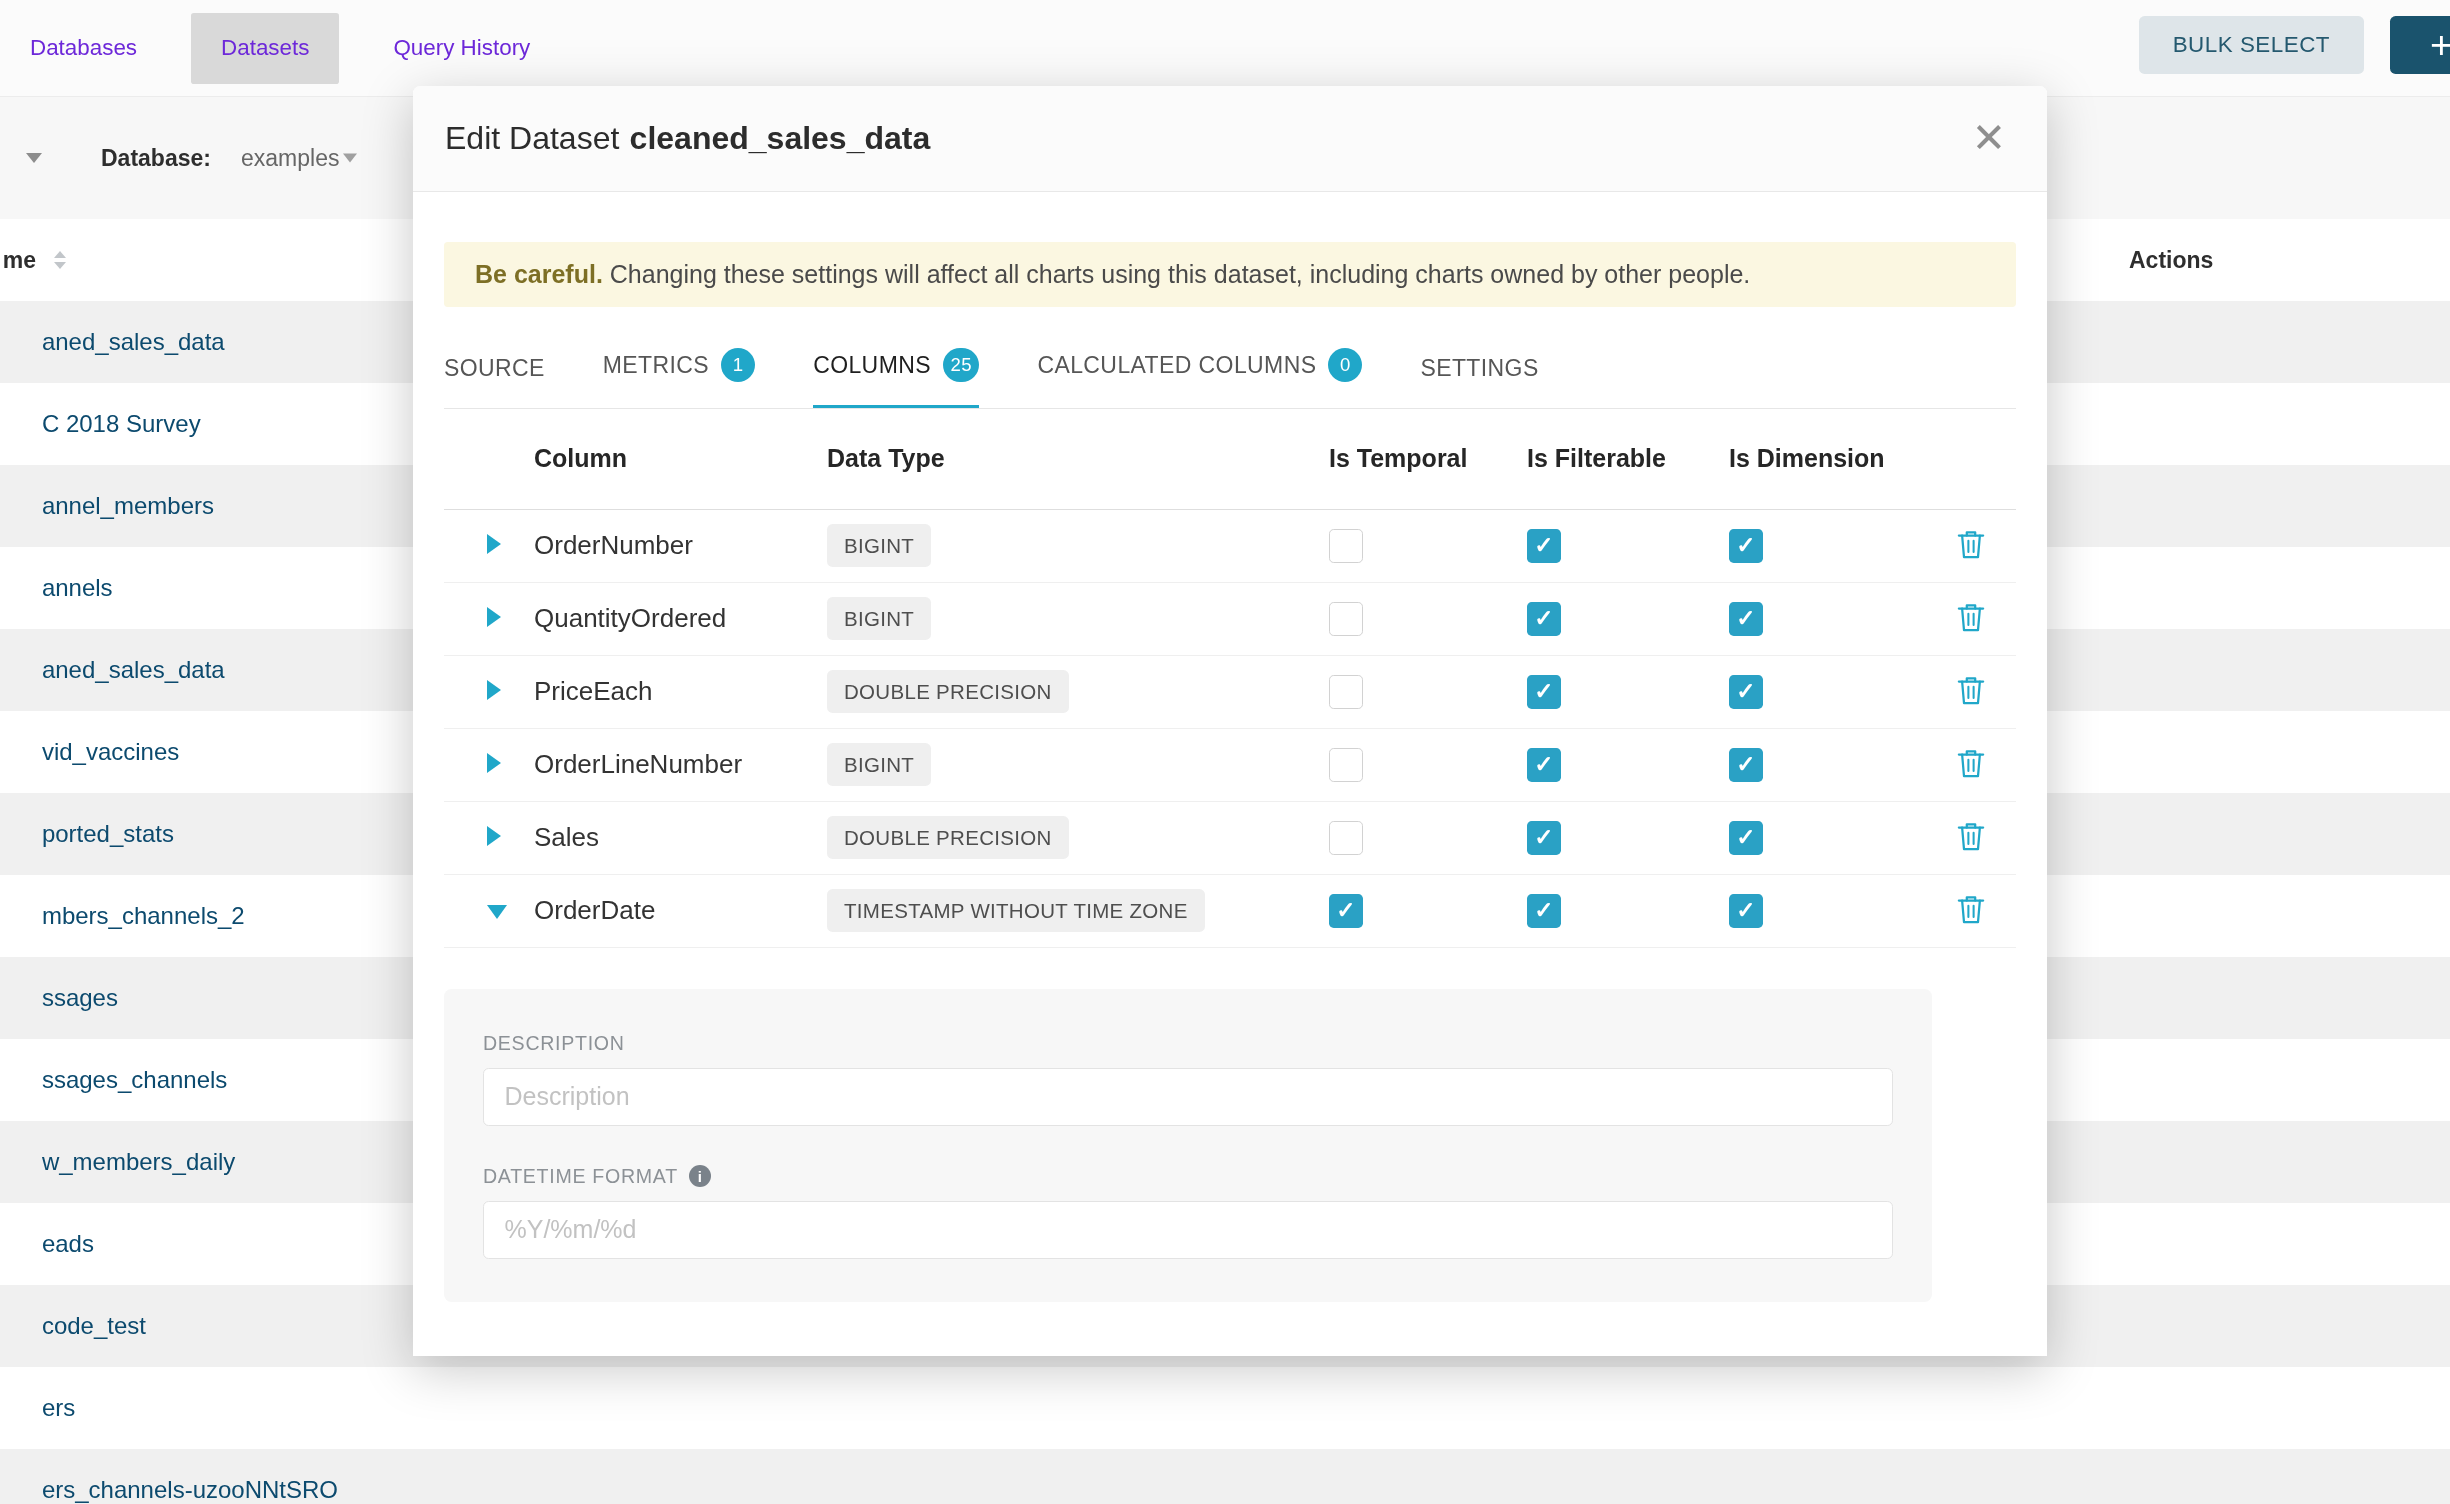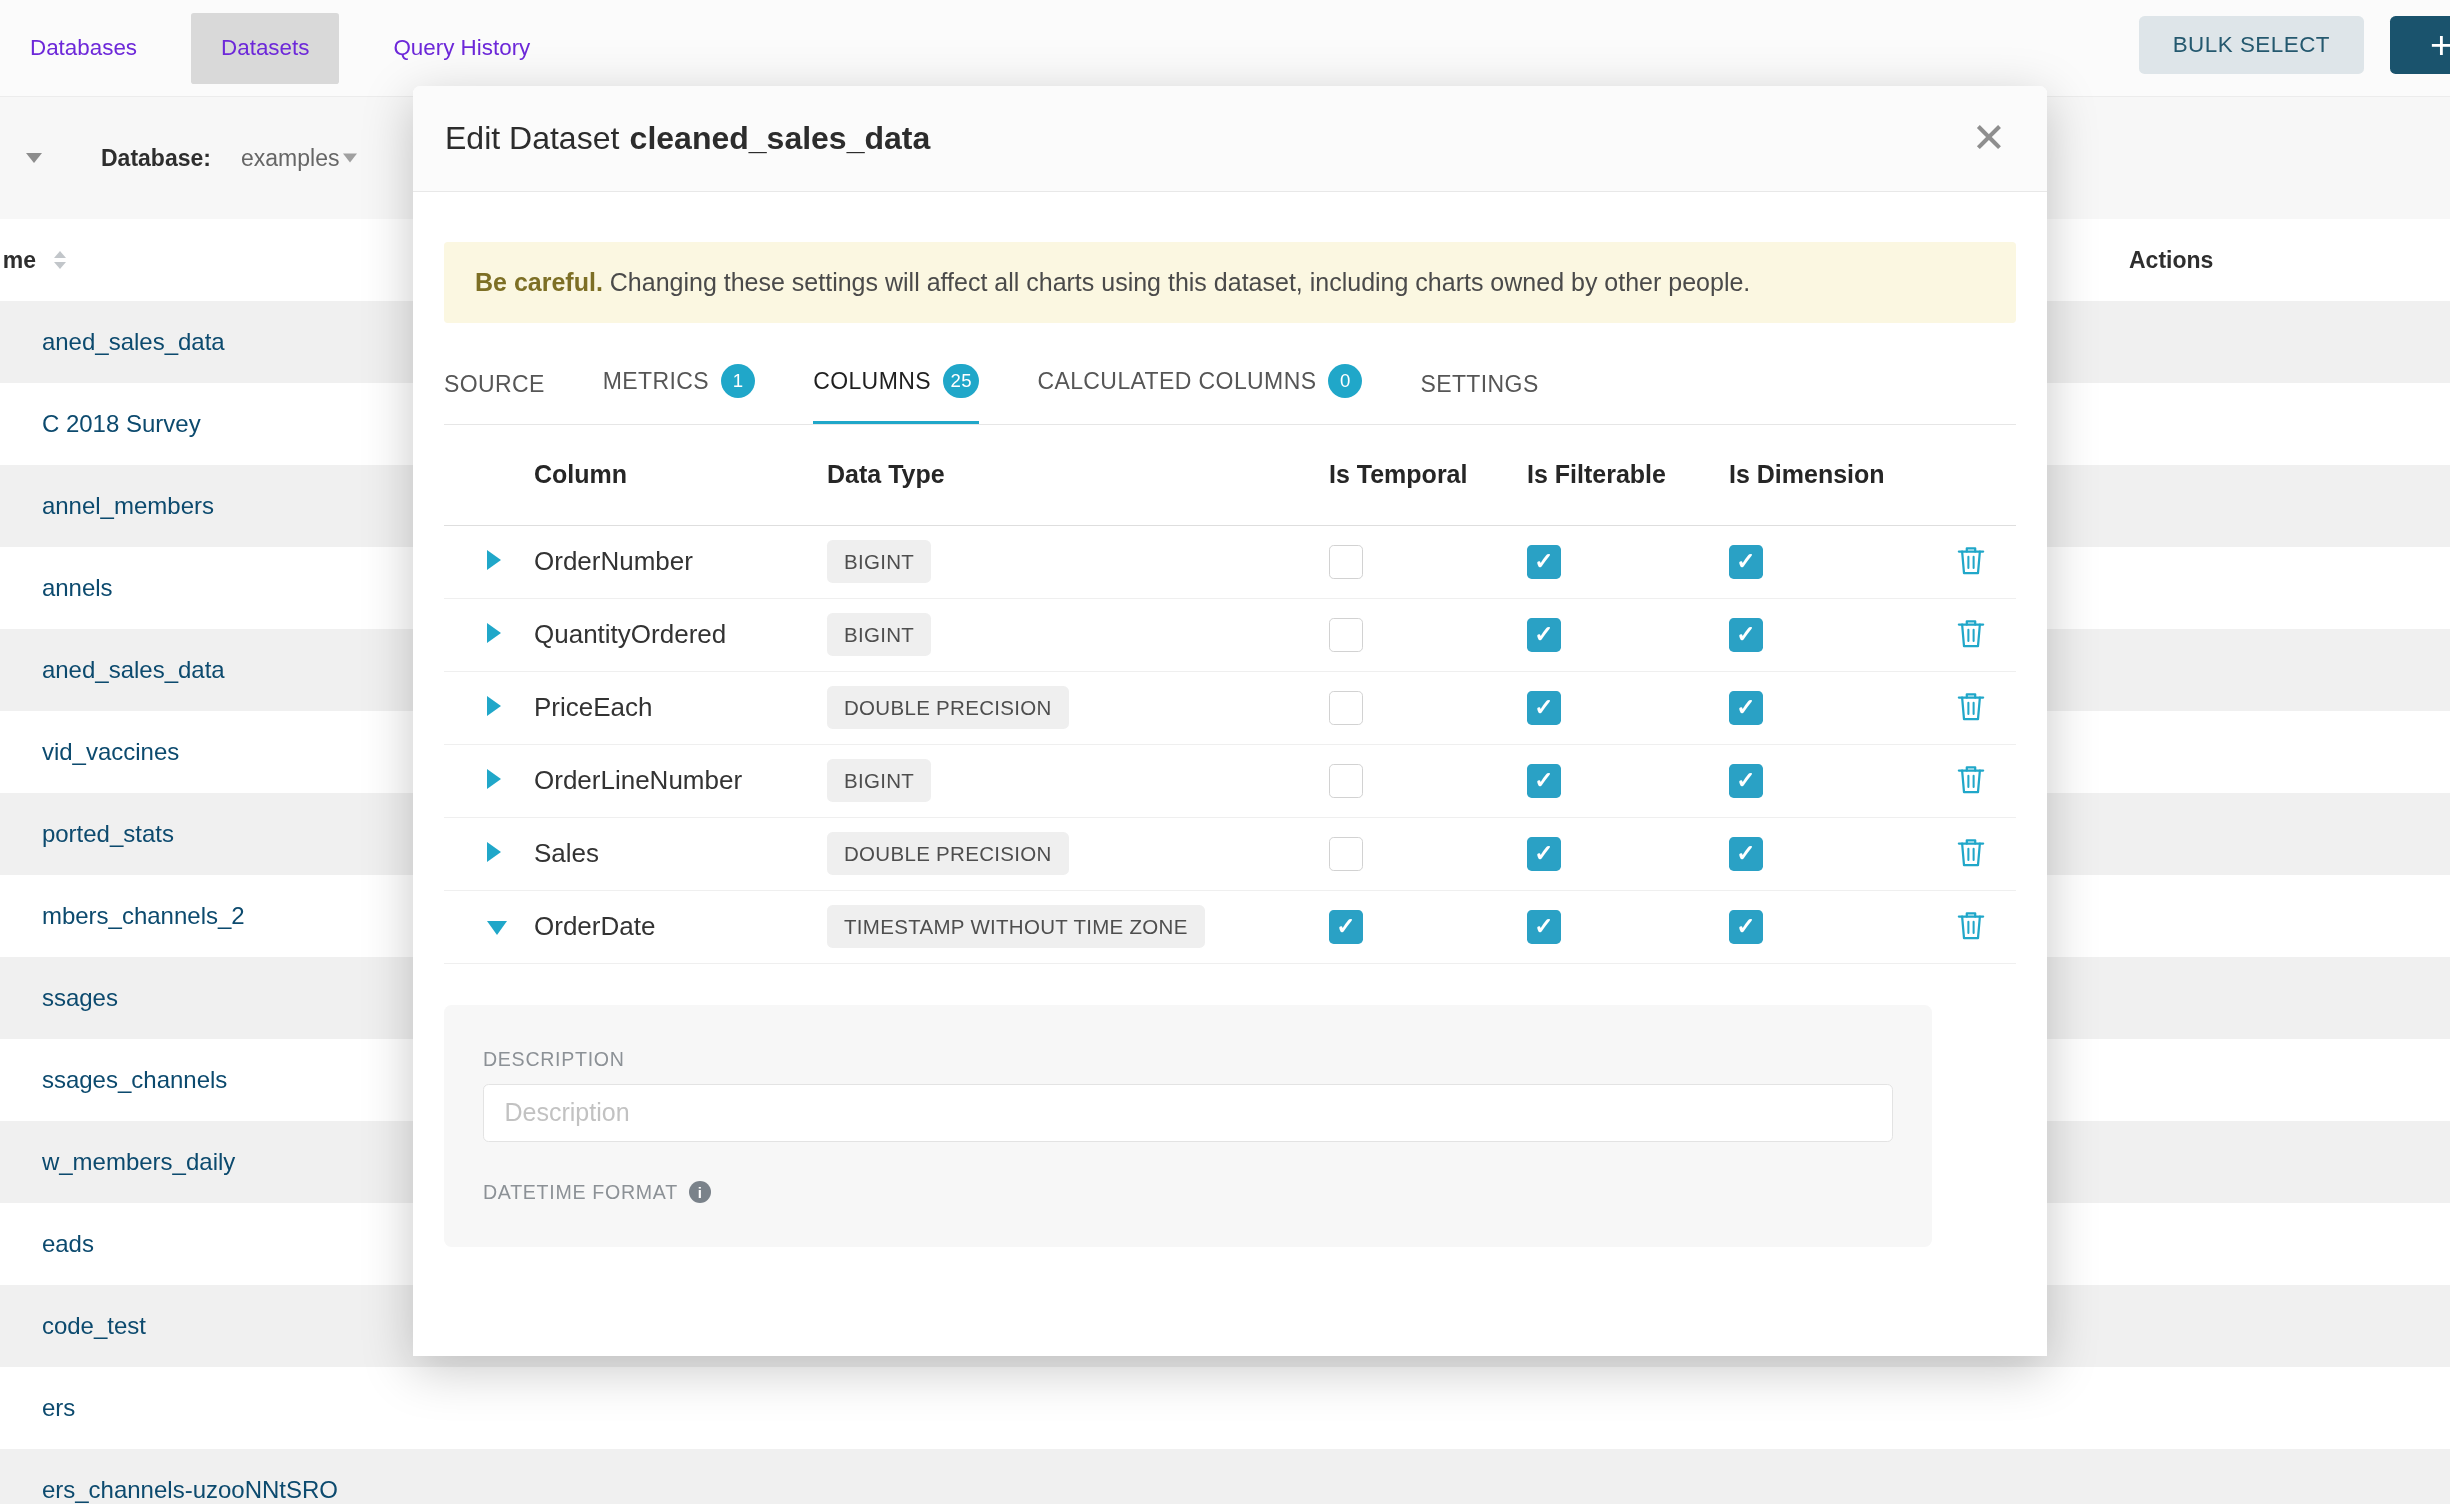--- a/index.html
+++ b/index.html
@@ -75,7 +75,7 @@
   .modal-body { padding:0 31px; position:relative; }
 
   .warning {
-    margin-top:50px; background:#fbf7e1; border-radius:3.7px; padding:25px 31px;
+    margin-top:50px; background:#fbf7e1; border-radius:3.7px; padding:17px 31px;
     font-size:25px; color:#4a4a4a; line-height:1.25;
   }
   .warn-bold { font-weight:bold; color:#7d6f25; }

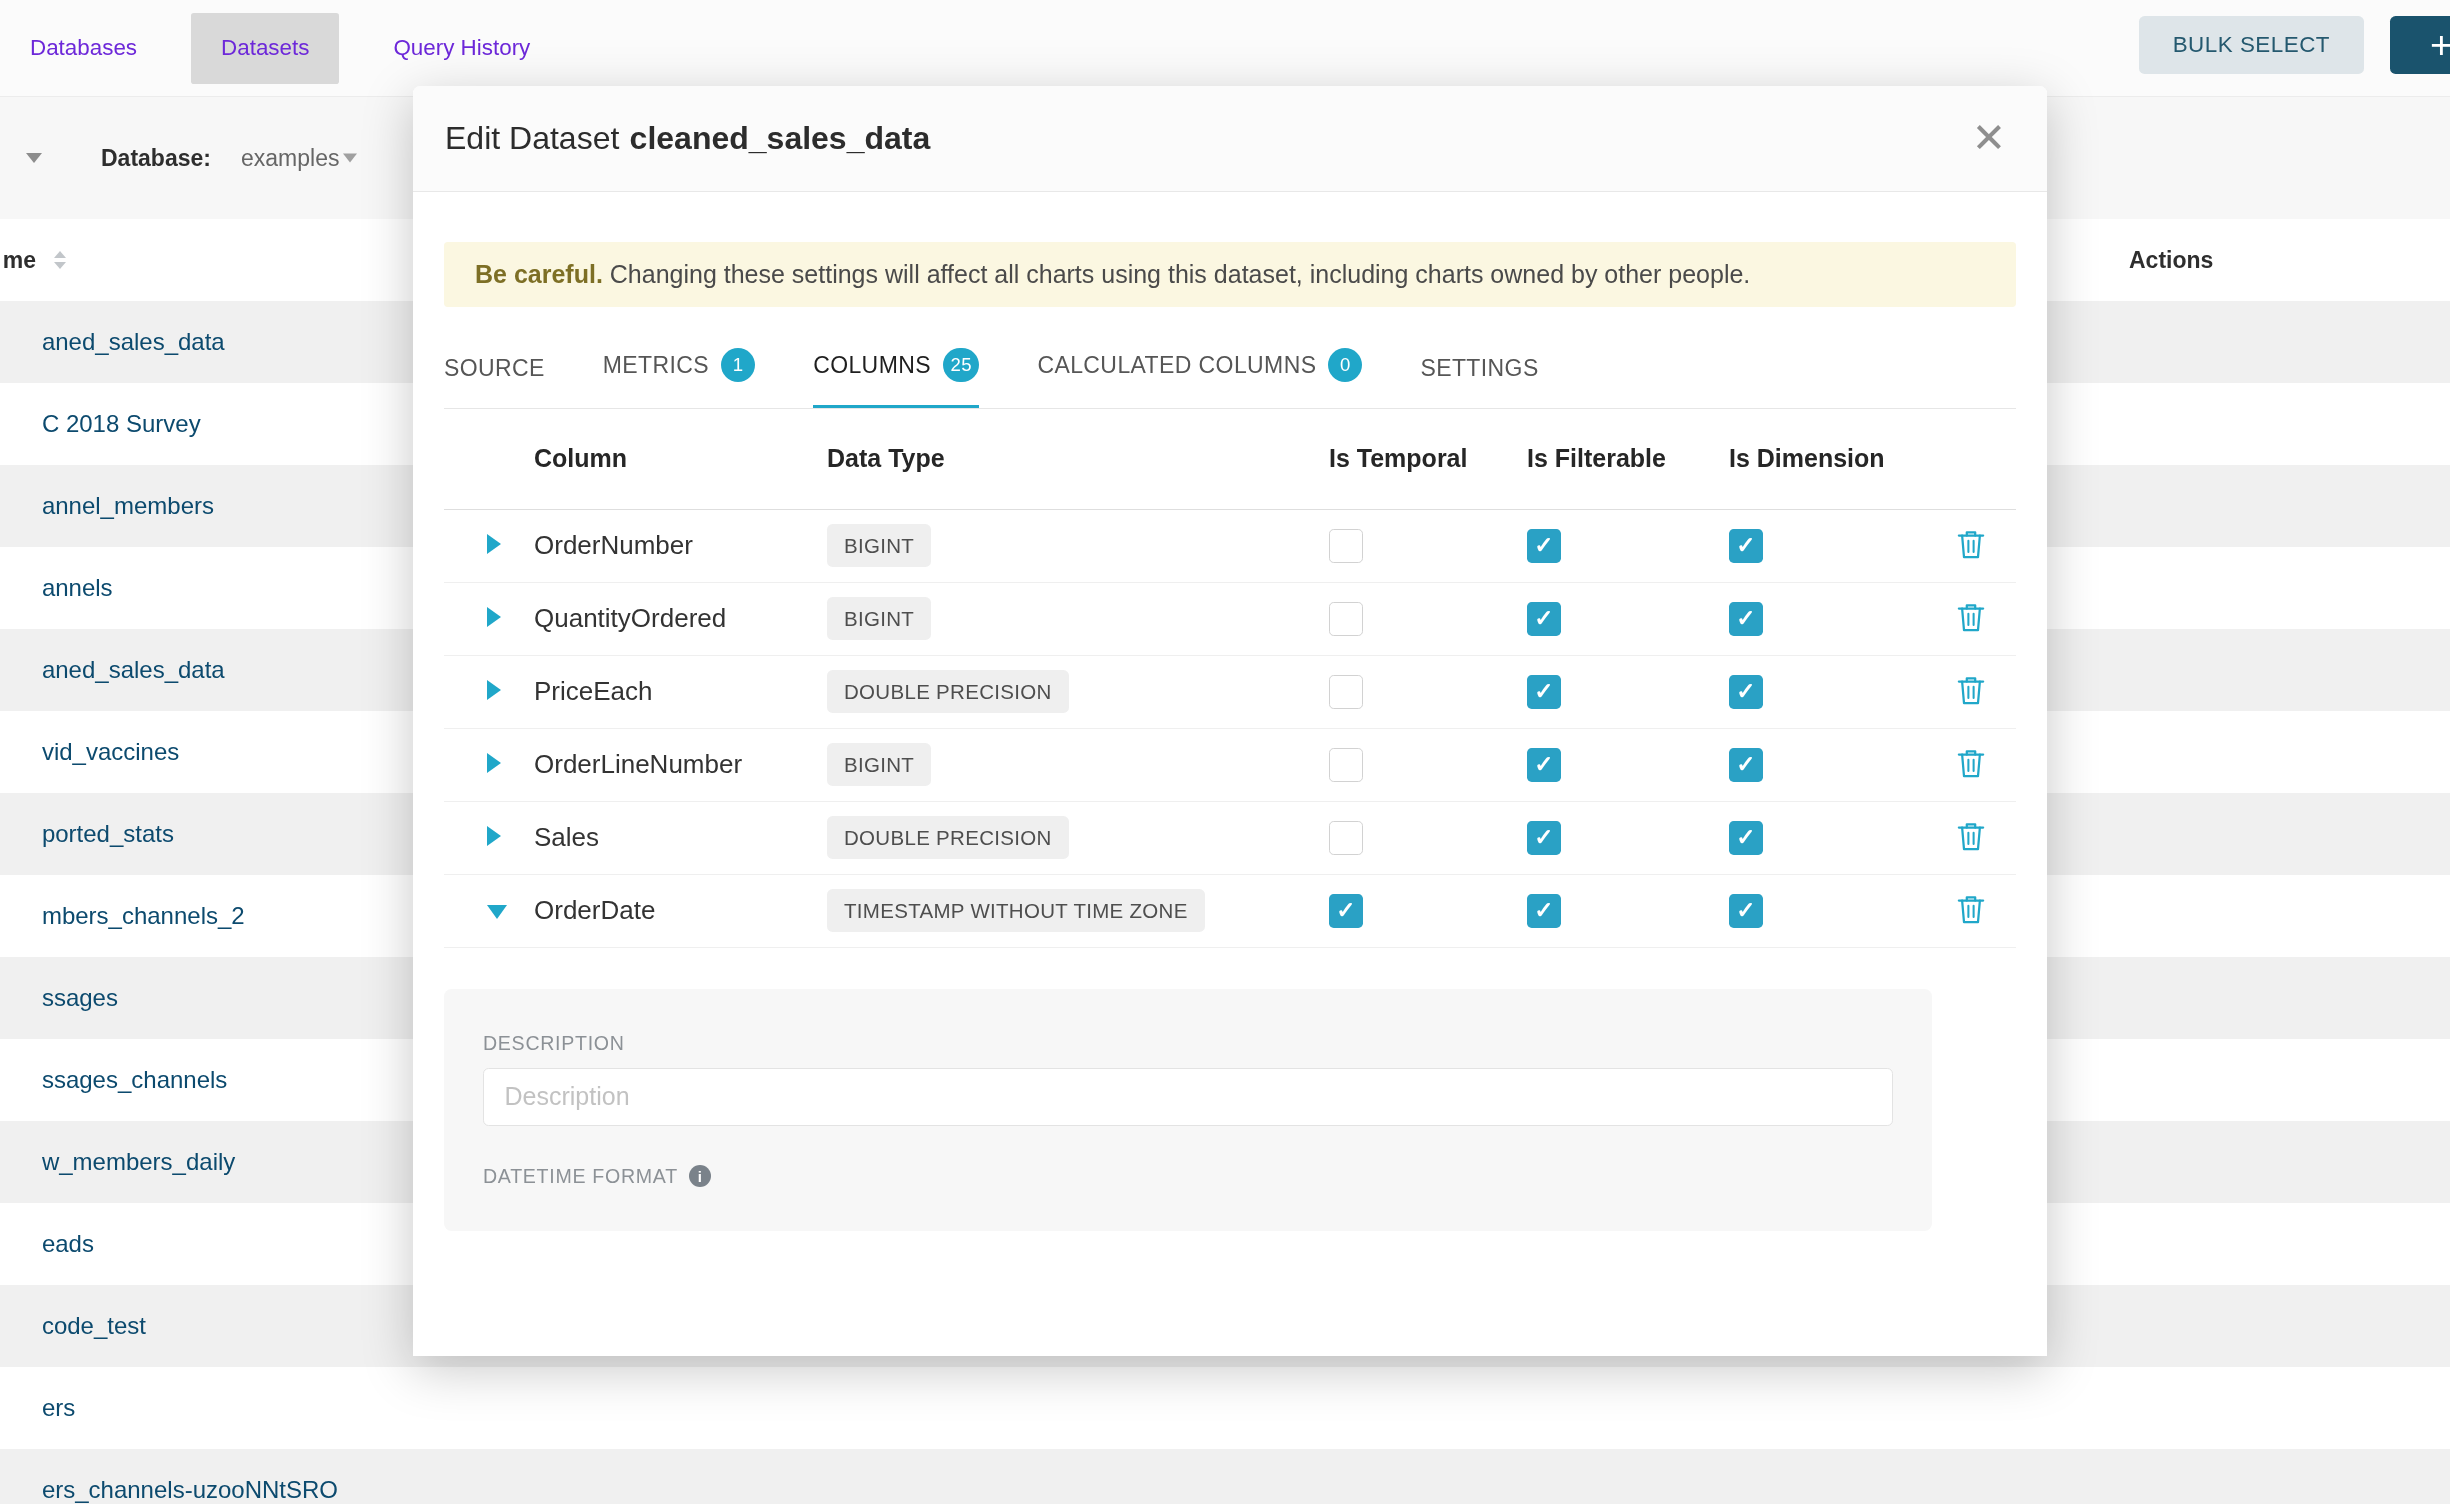--- a/index.html
+++ b/index.html
@@ -425,6 +425,7 @@
           <span>DATETIME FORMAT</span>
           <span class="info-icon">i</span>
         </div>
+        <input class="finput" placeholder="%Y/%m/%d" style="">
       </div>
     </div>
   </div>

